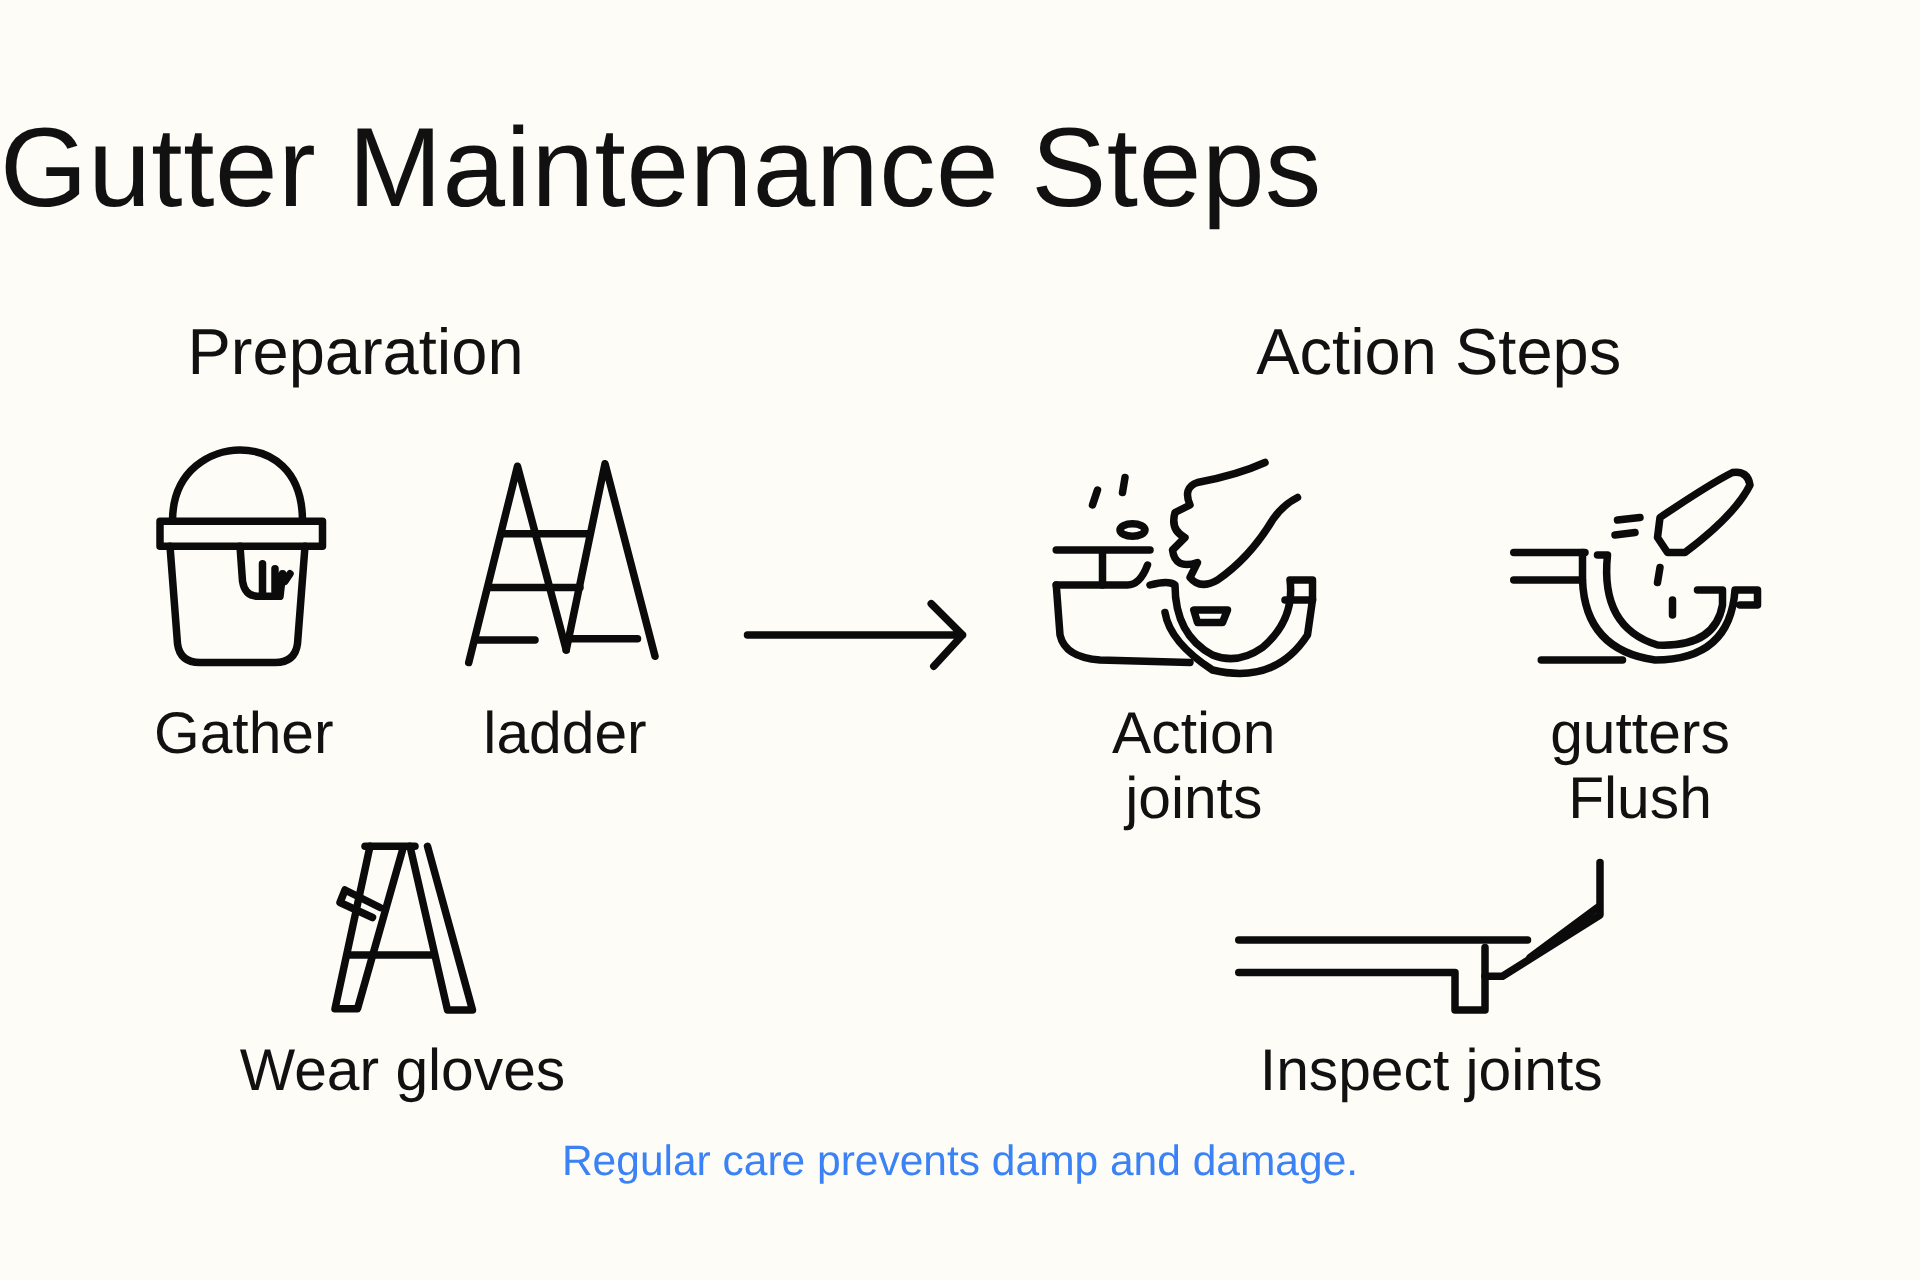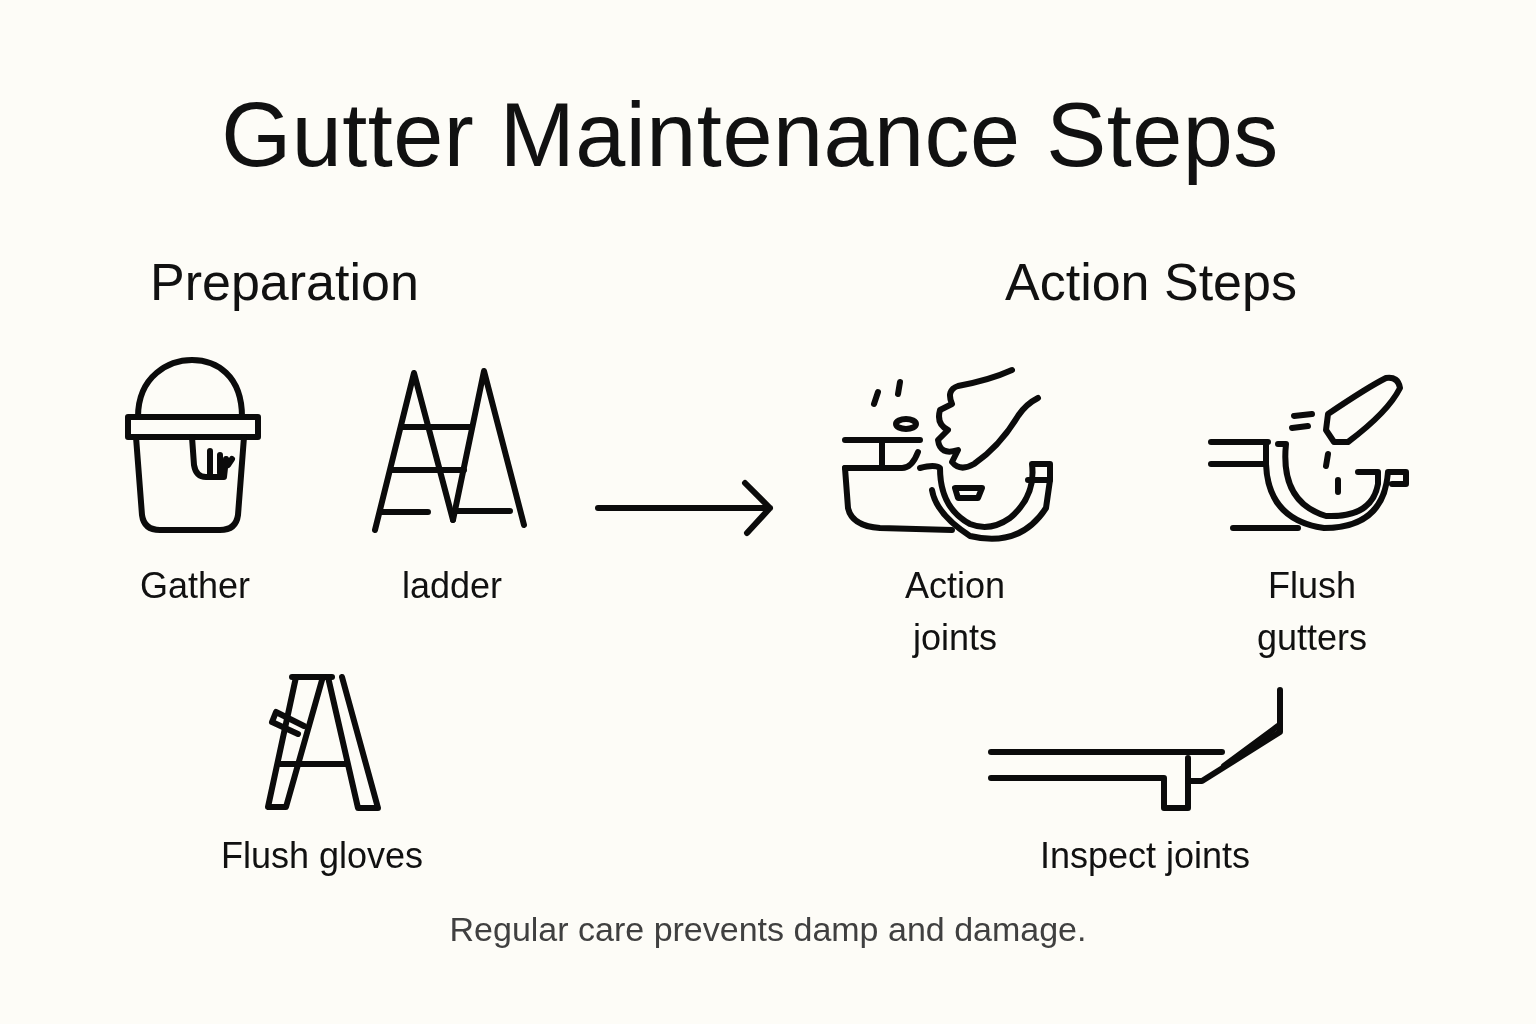--- a/index.html
+++ b/index.html
@@ -9,7 +9,7 @@
     font-family:"Liberation Sans", "DejaVu Sans", sans-serif;
   }
   .abs { position:absolute; }
-  .title { left:0; width:1500px; top:84px; text-align:center; font-size:90px; font-weight:500; letter-spacing:0.5px; }
+  .title { left:0; width:1500px; top:84px; text-align:left; font-size:90px; font-weight:500; letter-spacing:0.5px; }
   .section { font-size:52px; font-weight:400; }
   .sec-prep { left:150px; top:252px; }
   .sec-action { left:1005px; top:252px; }

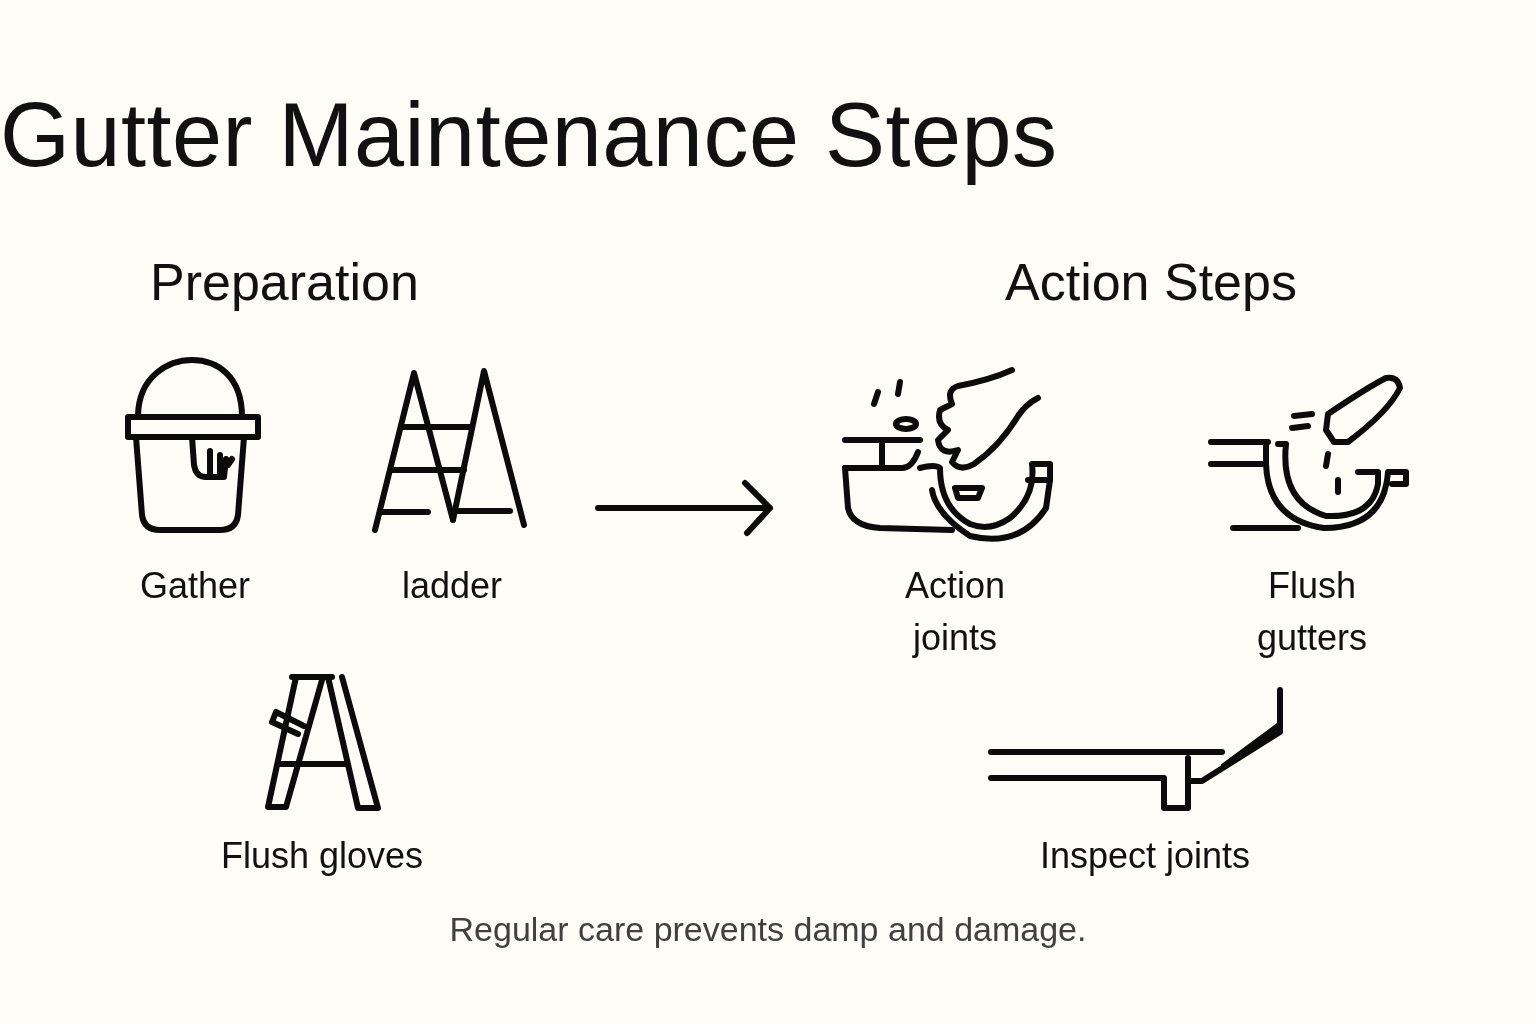--- a/index.html
+++ b/index.html
@@ -13,7 +13,7 @@
   .section { font-size:52px; font-weight:400; }
   .sec-prep { left:150px; top:252px; }
   .sec-action { left:1005px; top:252px; }
-  .label { font-size:36px; text-align:center; line-height:52px; font-weight:500; }
+  .label { font-size:47px; text-align:center; line-height:52px; font-weight:500; }
   .caption { left:0; width:1536px; top:910px; text-align:center; font-size:34px; color:#404040; }
   svg.icon { position:absolute; overflow:visible; }
   svg.icon * { fill:none; stroke:#0b0b0b; stroke-width:6; stroke-linecap:round; stroke-linejoin:round; }

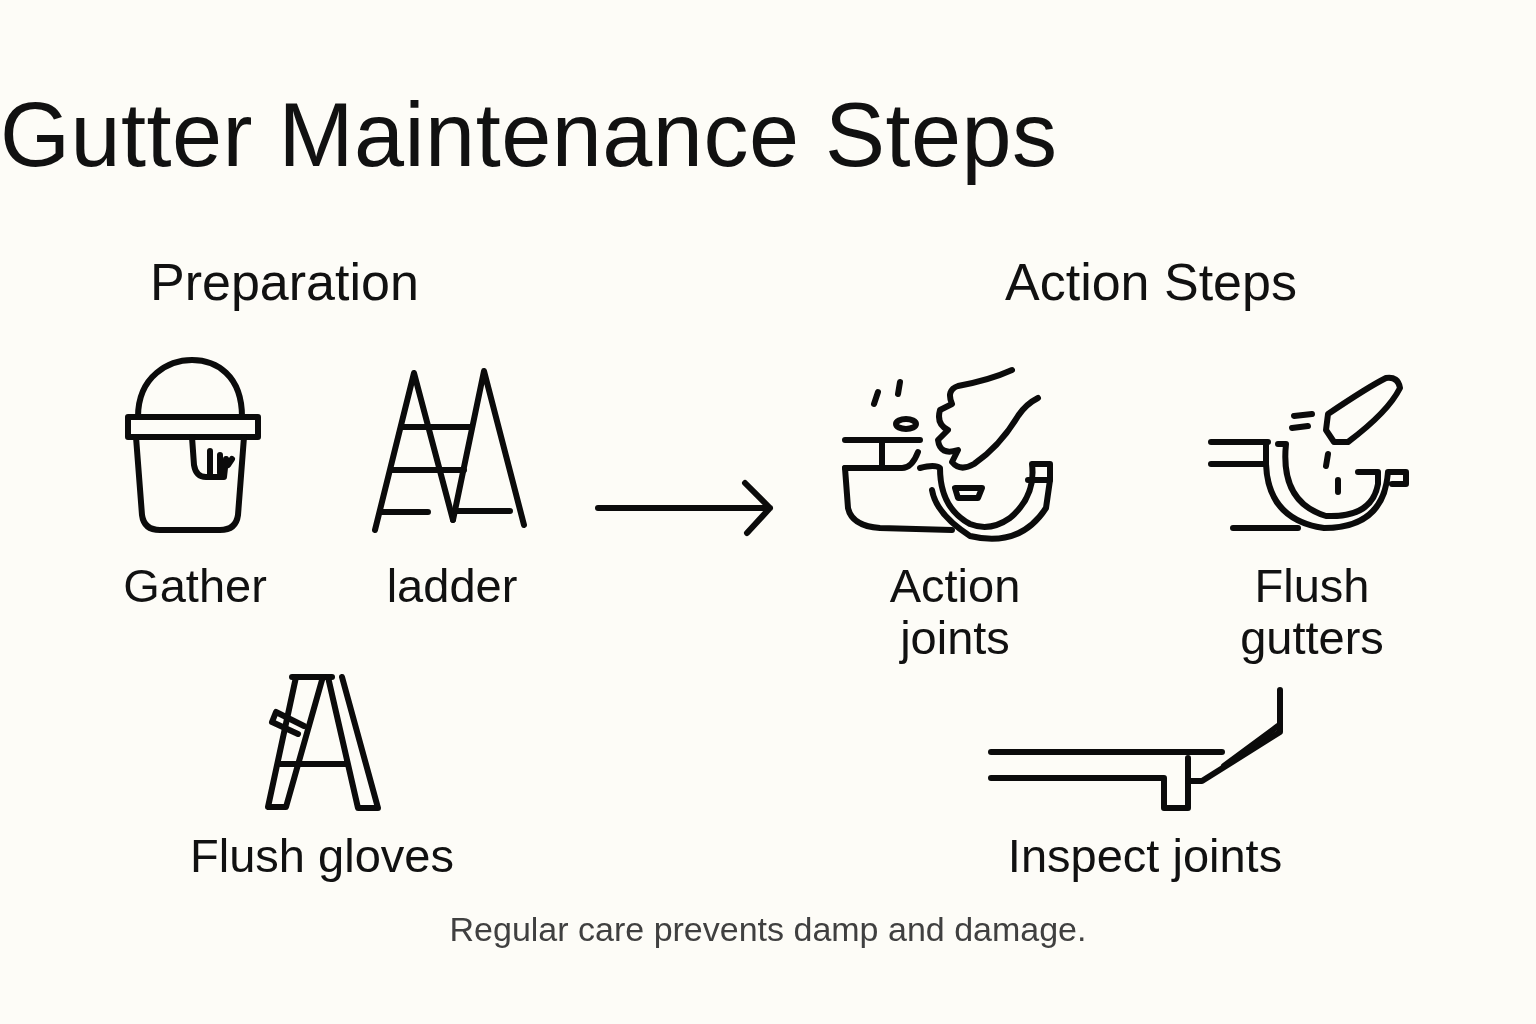--- a/index.html
+++ b/index.html
@@ -83,8 +83,8 @@
   <path d="M86 44 L104 42 M84 56 L100 54 M120 82 L118 94 M130 108 L130 120"></path>
 </svg>
 <div class="abs label" style="left:1212px;top:560px;width:200px">
+  <div>gutters</div>
   <div>Flush</div>
-  <div>gutters</div>
 </div>
 
 <svg class="icon" style="left:988px;top:686px" width="300" height="130" viewBox="0 0 300 130">

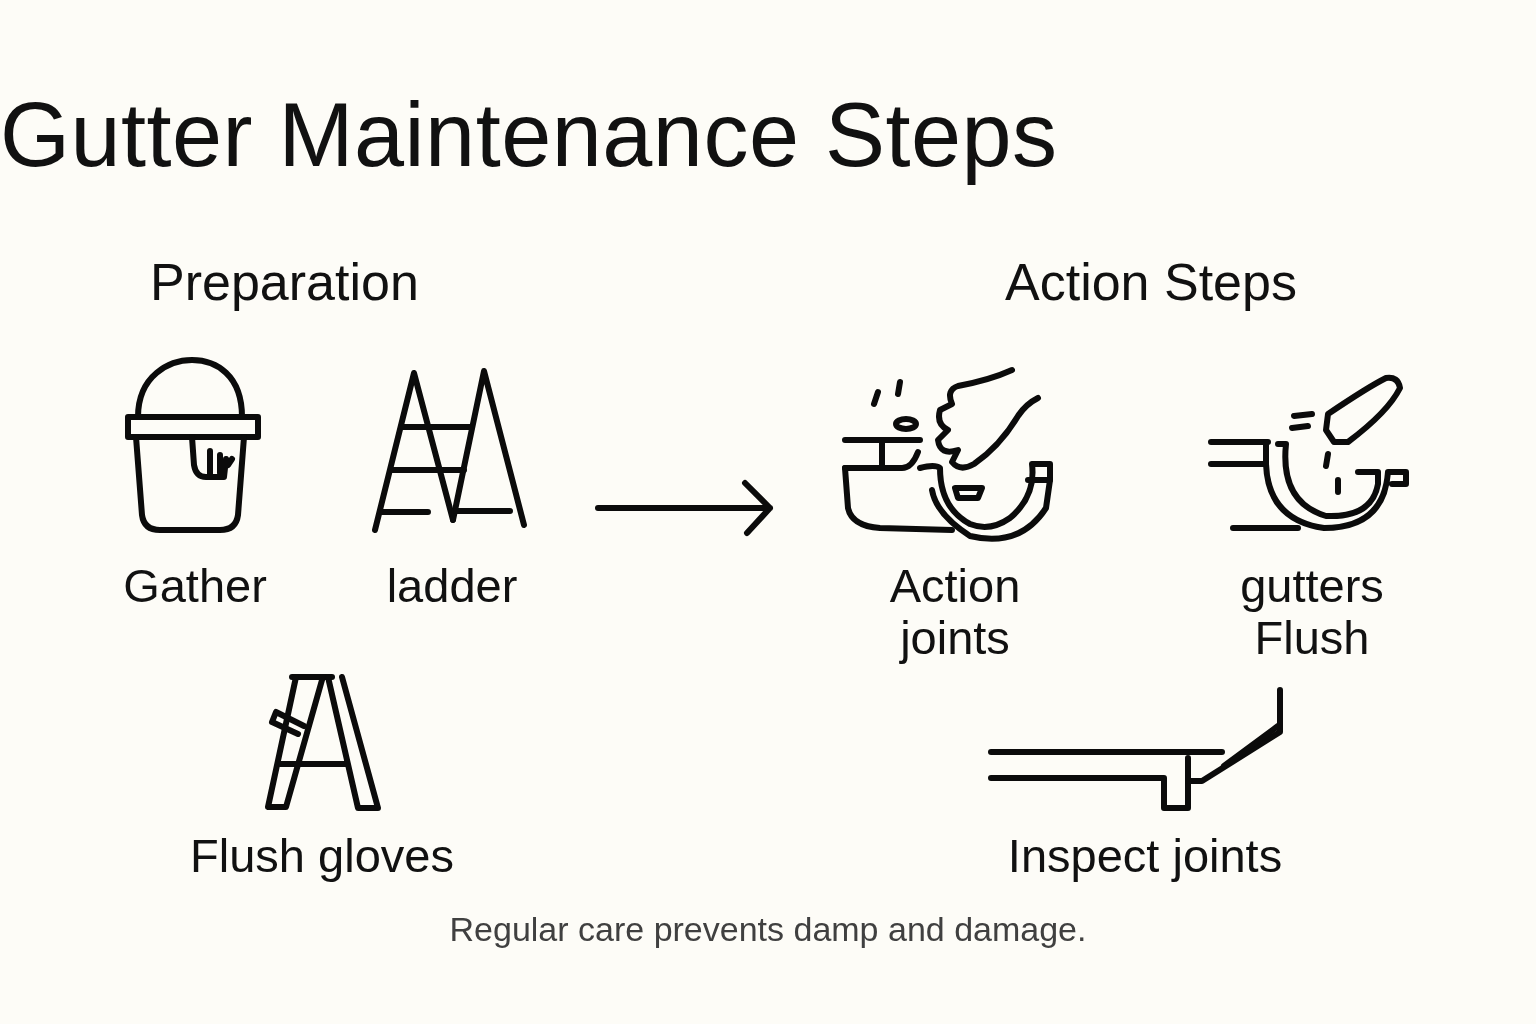--- a/index.html
+++ b/index.html
@@ -52,7 +52,7 @@
   <path d="M18 92 L84 92"></path>
   <path d="M14 40 L10 50 L36 62 M14 40 L42 54"></path>
 </svg>
-<div class="abs label" style="left:172px;top:830px;width:300px">Flush gloves</div>
+<div class="abs label" style="left:172px;top:830px;width:300px">Wear gloves</div>
 
 <svg class="icon" style="left:595px;top:478px" width="185" height="60" viewBox="0 0 185 60">
   <path d="M3 30 L175 30 M150 5 L175 30 L152 55"></path>

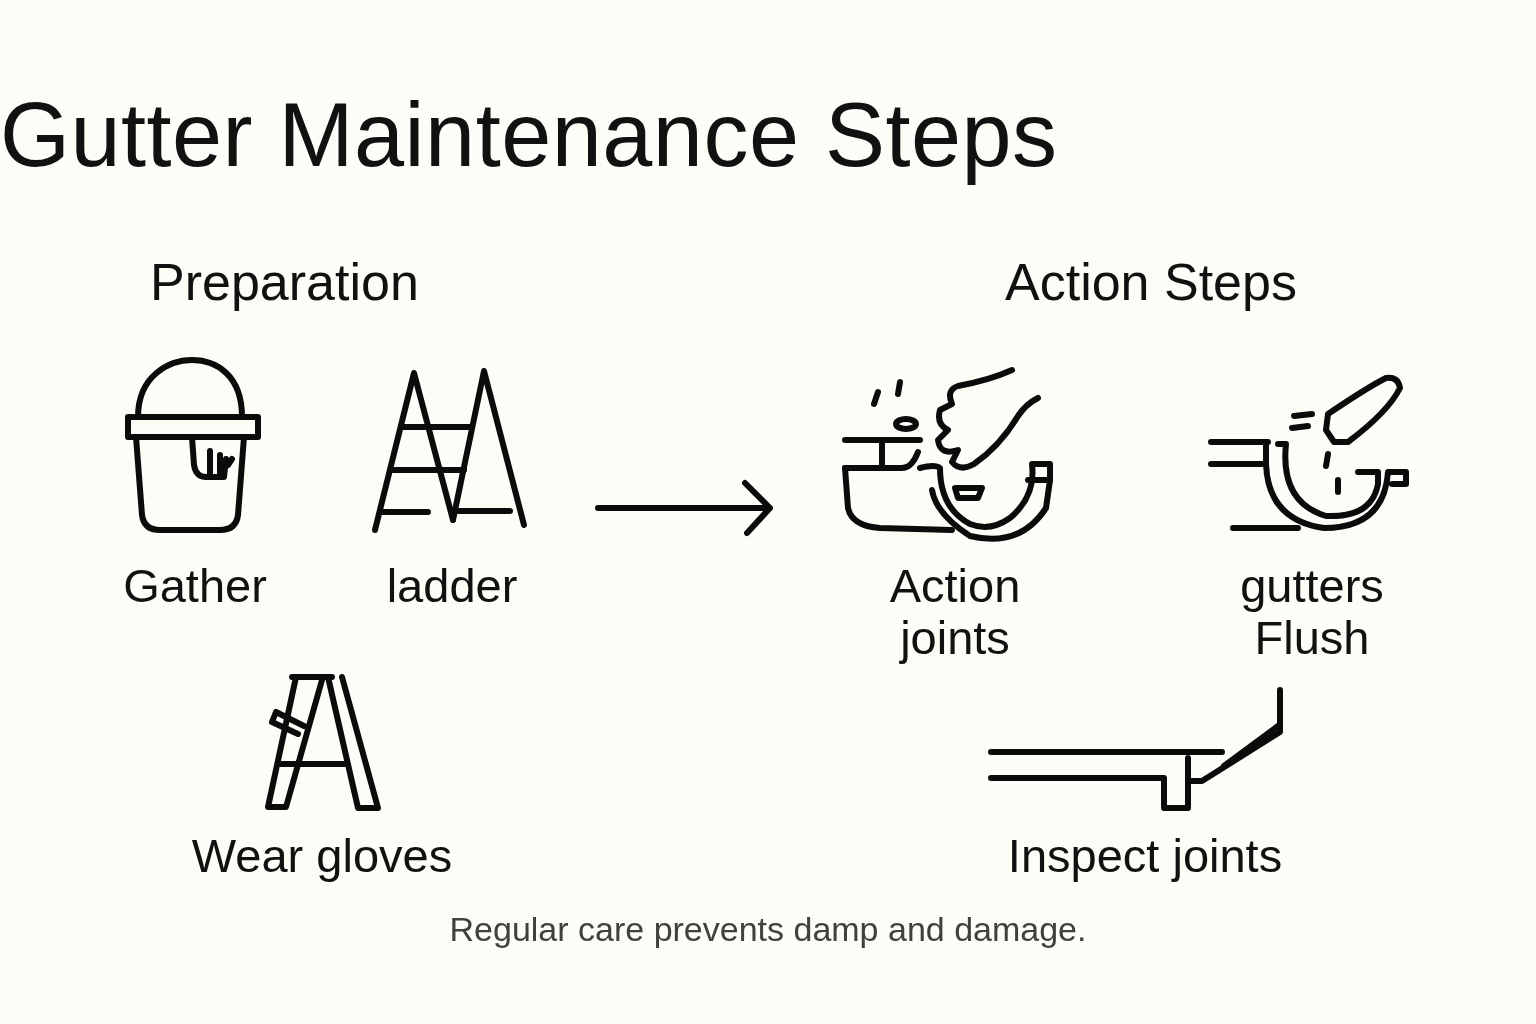--- a/index.html
+++ b/index.html
@@ -14,7 +14,7 @@
   .sec-prep { left:150px; top:252px; }
   .sec-action { left:1005px; top:252px; }
   .label { font-size:47px; text-align:center; line-height:52px; font-weight:500; }
-  .caption { left:0; width:1536px; top:910px; text-align:center; font-size:34px; color:#404040; }
+  .caption { left:0; width:1536px; top:910px; text-align:center; font-size:34px; color:#3b82f6; }
   svg.icon { position:absolute; overflow:visible; }
   svg.icon * { fill:none; stroke:#0b0b0b; stroke-width:6; stroke-linecap:round; stroke-linejoin:round; }
 </style>

